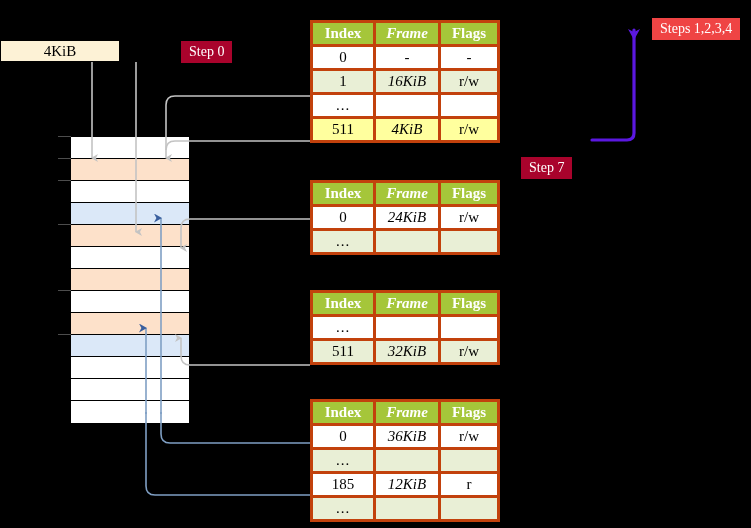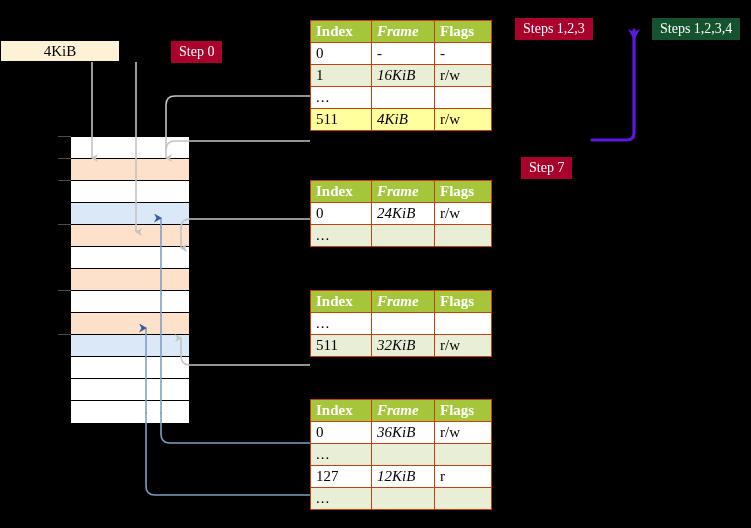--- a/index.html
+++ b/index.html
@@ -11,8 +11,8 @@
   
   .ptable{position:absolute;border-collapse:collapse;border-spacing:0;
           background:#fff;border:1px solid #93b02f;}
-  .ptable td,.ptable th{border:1px solid #c2410c;padding:1px 5px;
-          font-size:15px;line-height:19px;height:19px;text-align:left;
+  .ptable td,.ptable th{border:3px solid #c2410c;padding:1px 5px;
+          font-size:15px;line-height:19px;height:19px;text-align:center;
           font-family:"Liberation Serif","DejaVu Serif",serif;white-space:nowrap;}
   .ptable th{background:#a5c63a;color:#fff;font-weight:bold;font-size:15px;}
   .ptable tr.alt td{background:#e9efd6;}

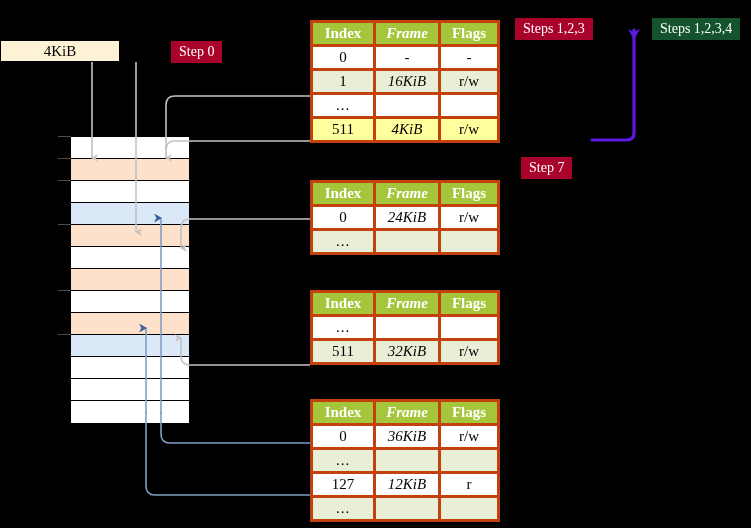--- a/index.html
+++ b/index.html
@@ -64,7 +64,6 @@
   </div>
 
   <div class="badge badge-red" style="left:171px;top:41px;">Step 0</div>
-  <div class="badge badge-red" style="left:515px;top:18px;">Steps 1,2,3</div>
   <div class="badge badge-violet" style="left:652px;top:18px;">Steps 1,2,3,4</div>
   <div class="badge badge-red" style="left:521px;top:157px;">Step 7</div>
 

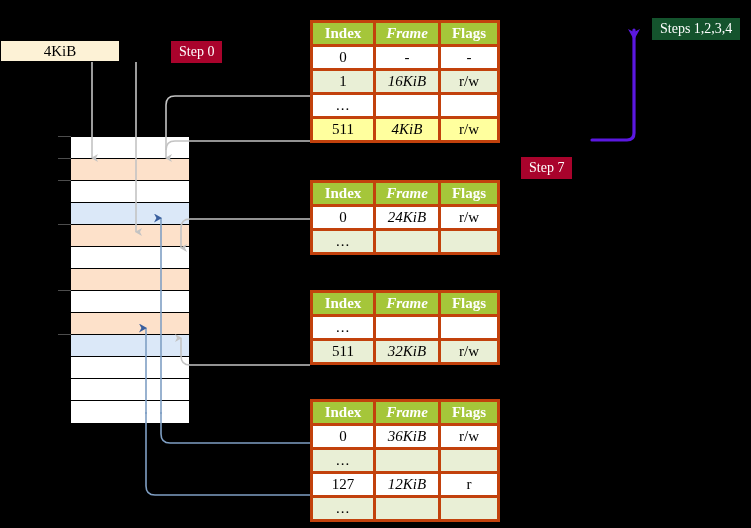--- a/index.html
+++ b/index.html
@@ -48,7 +48,7 @@
          padding:2px 8px;white-space:nowrap;
          font-family:"Liberation Serif","DejaVu Serif",serif;}
   .badge-red{background:#a9032c;}
-  .badge-violet{background:#14532d;}
+  .badge-violet{background:#ef4444;}
 
   
   svg.overlay{position:absolute;left:0;top:0;width:751px;height:528px;

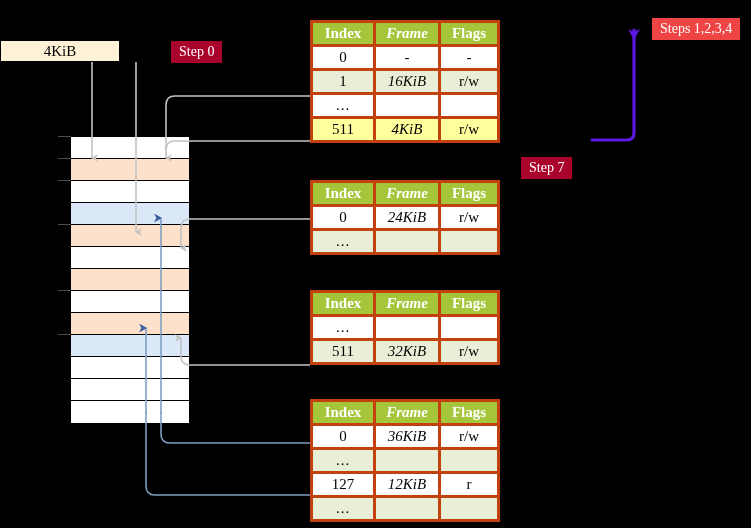--- a/index.html
+++ b/index.html
@@ -63,7 +63,7 @@
     <span>4KiB</span>
   </div>
 
-  <div class="badge badge-red" style="left:171px;top:41px;">Step 0</div>
+  <div class="badge badge-red" style="left:181px;top:41px;">Step 0</div>
   <div class="badge badge-violet" style="left:652px;top:18px;">Steps 1,2,3,4</div>
   <div class="badge badge-red" style="left:521px;top:157px;">Step 7</div>
 

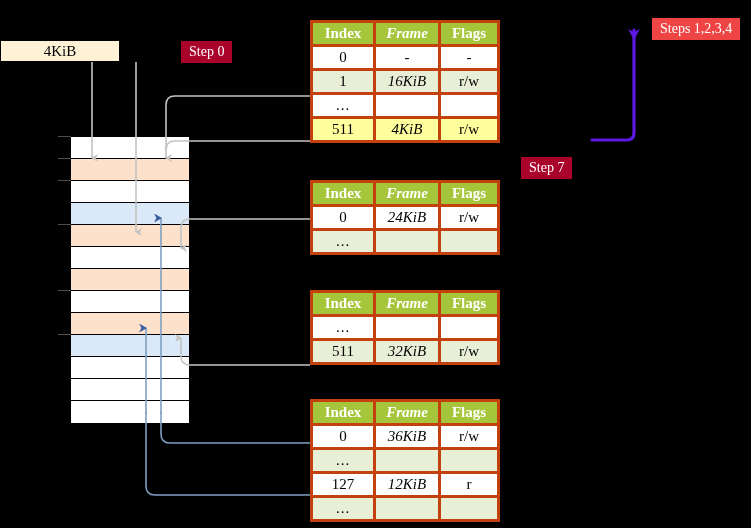--- a/index.html
+++ b/index.html
@@ -183,7 +183,7 @@
           <td class="c-flags"></td>
         </tr>
         <tr>
-          <td class="c-index">127</td>
+          <td class="c-index">185</td>
           <td class="c-frame">12KiB</td>
           <td class="c-flags">r</td>
         </tr>

